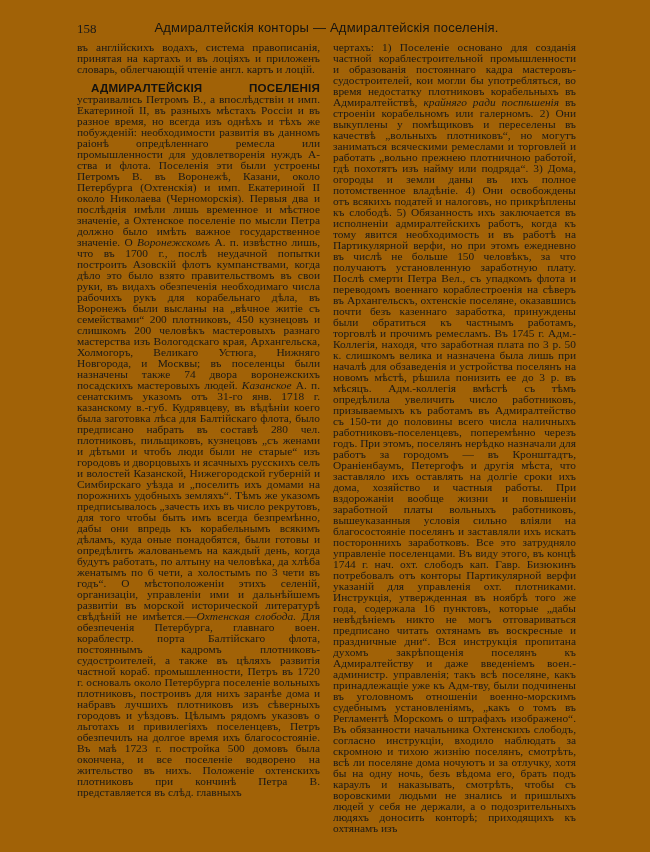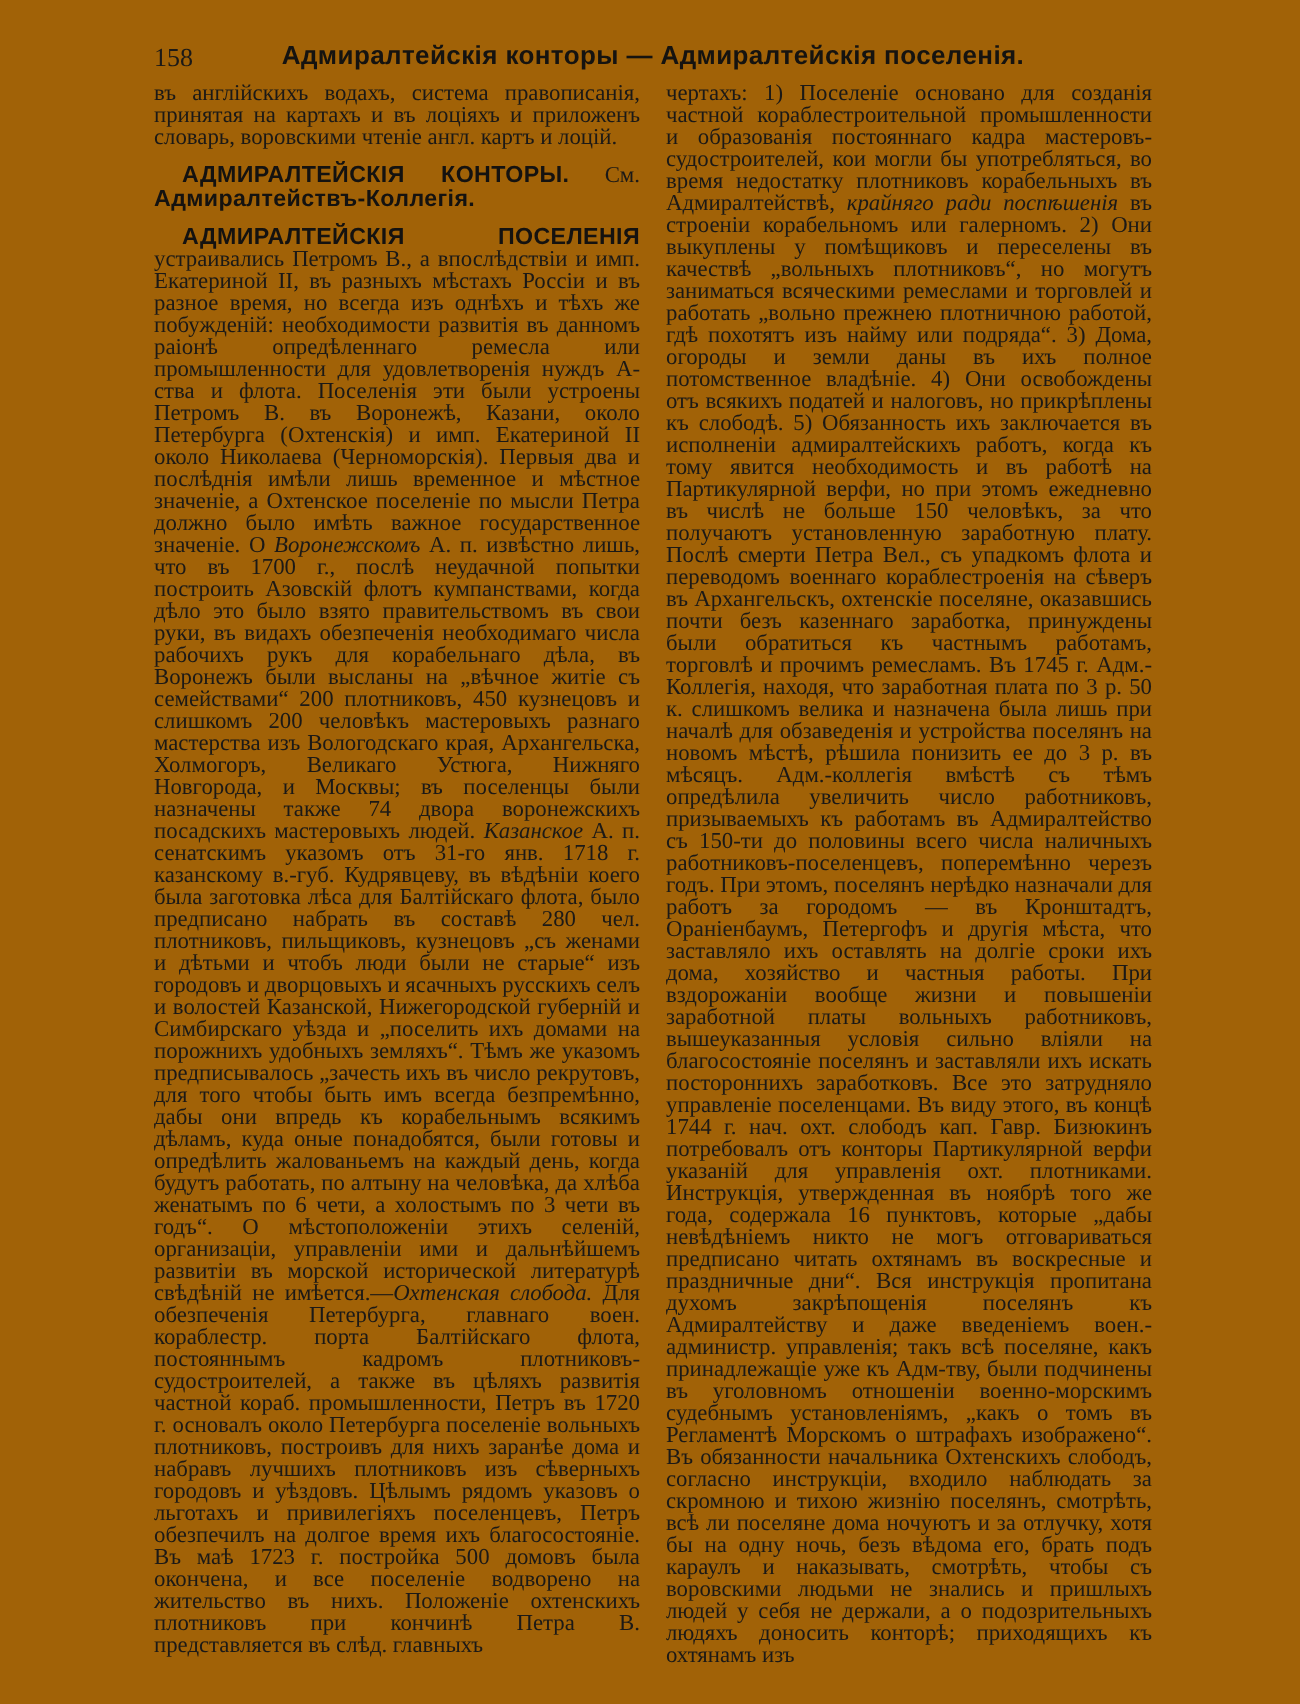--- a/index.html
+++ b/index.html
@@ -29,7 +29,7 @@
   .running-title {
     text-align: center;
     font-family: "Liberation Sans", sans-serif;
-    font-weight: bold;
+    font-weight: normal;
     font-size: 13px;
     letter-spacing: 0.2px;
     color: #151310;

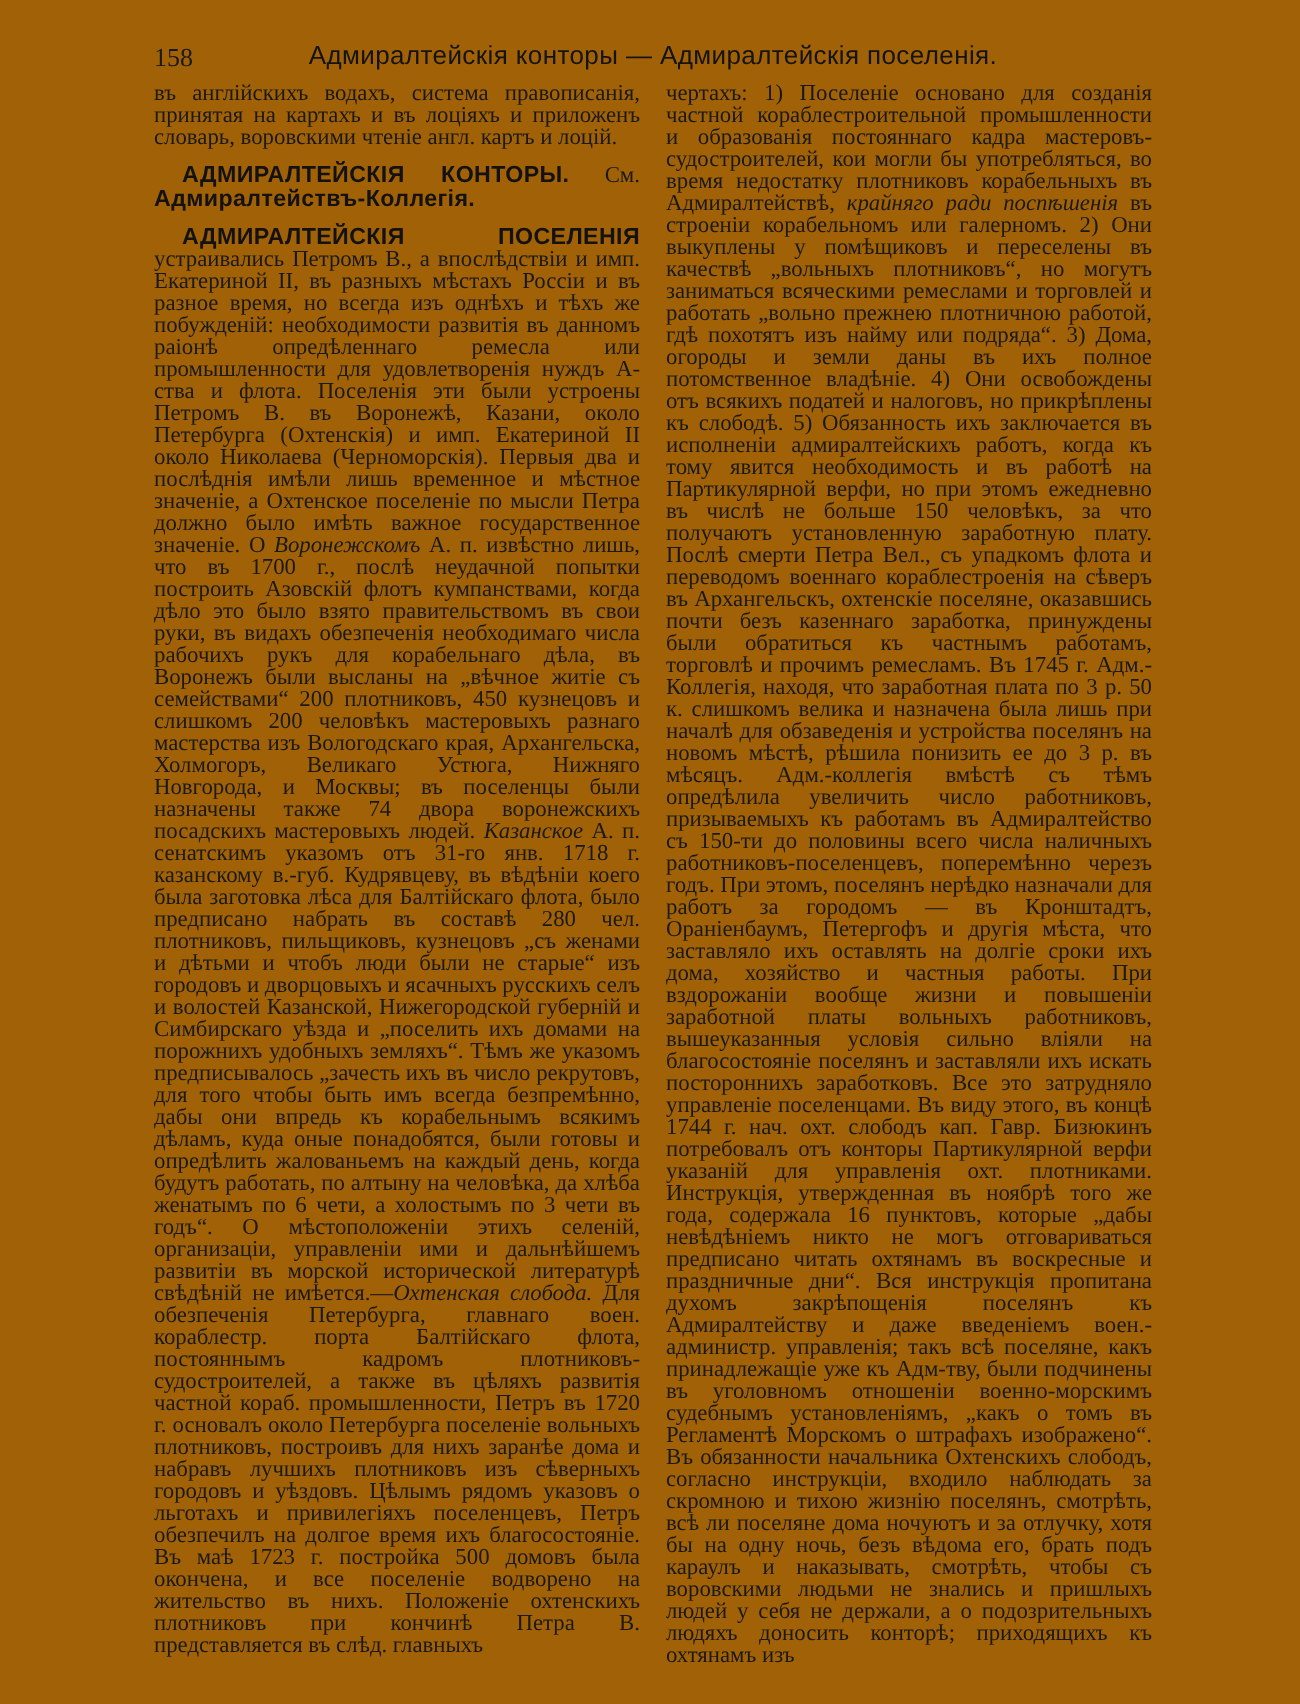--- a/index.html
+++ b/index.html
@@ -71,7 +71,7 @@
   </div>
   <div class="columns">
     <div class="col">
-        <p class="para"><span class="seg-plain">въ англійскихъ водахъ, система правописанія, принятая на картахъ и въ лоціяхъ и приложенъ словарь, воровскими чтеніе англ. картъ и лоцій.</span></p>
+        <p class="para"><span class="seg-plain">въ англійскихъ водахъ, система правописанія, принятая на картахъ и въ лоціяхъ и приложенъ словарь, облегчающій чтеніе англ. картъ и лоцій.</span></p>
         <p class="para entry"><span class="seg-heading">АДМИРАЛТЕЙСКІЯ КОНТОРЫ.</span><span class="seg-plain"> См. </span><span class="seg-heading">Адмиралтействъ-Коллегія.</span></p>
         <p class="para entry"><span class="seg-heading">АДМИРАЛТЕЙСКІЯ ПОСЕЛЕНІЯ</span><span class="seg-plain"> устраивались Петромъ В., а впослѣдствіи и имп. Екатериной II, въ разныхъ мѣстахъ Россіи и въ разное время, но всегда изъ однѣхъ и тѣхъ же побужденій: необходимости развитія въ данномъ раіонѣ опредѣленнаго ремесла или промышленности для удовлетворенія нуждъ А-ства и флота. Поселенія эти были устроены Петромъ В. въ Воронежѣ, Казани, около Петербурга (Охтенскія) и имп. Екатериной II около Николаева (Черноморскія). Первыя два и послѣднія имѣли лишь временное и мѣстное значеніе, а Охтенское поселеніе по мысли Петра должно было имѣть важное государственное значеніе. О </span><span class="seg-italic">Воронежскомъ</span><span class="seg-plain"> А. п. извѣстно лишь, что въ 1700 г., послѣ неудачной попытки построить Азовскій флотъ кумпанствами, когда дѣло это было взято правительствомъ въ свои руки, въ видахъ обезпеченія необходимаго числа рабочихъ рукъ для корабельнаго дѣла, въ Воронежъ были высланы на „вѣчное житіе съ семействами“ 200 плотниковъ, 450 кузнецовъ и слишкомъ 200 человѣкъ мастеровыхъ разнаго мастерства изъ Вологодскаго края, Архангельска, Холмогоръ, Великаго Устюга, Нижняго Новгорода, и Москвы; въ поселенцы были назначены также 74 двора воронежскихъ посадскихъ мастеровыхъ людей. </span><span class="seg-italic">Казанское</span><span class="seg-plain"> А. п. сенатскимъ указомъ отъ 31-го янв. 1718 г. казанскому в.-губ. Кудрявцеву, въ вѣдѣніи коего была заготовка лѣса для Балтійскаго флота, было предписано набрать въ составѣ 280 чел. плотниковъ, пильщиковъ, кузнецовъ „съ женами и дѣтьми и чтобъ люди были не старые“ изъ городовъ и дворцовыхъ и ясачныхъ русскихъ селъ и волостей Казанской, Нижегородской губерній и Симбирскаго уѣзда и „поселить ихъ домами на порожнихъ удобныхъ земляхъ“. Тѣмъ же указомъ предписывалось „зачесть ихъ въ число рекрутовъ, для того чтобы быть имъ всегда безпремѣнно, дабы они впредь къ корабельнымъ всякимъ дѣламъ, куда оные понадобятся, были готовы и опредѣлить жалованьемъ на каждый день, когда будутъ работать, по алтыну на человѣка, да хлѣба женатымъ по 6 чети, а холостымъ по 3 чети въ годъ“. О мѣстоположеніи этихъ селеній, организаціи, управленіи ими и дальнѣйшемъ развитіи въ морской исторической литературѣ свѣдѣній не имѣется.—</span><span class="seg-italic">Охтенская слобода.</span><span class="seg-plain"> Для обезпеченія Петербурга, главнаго воен. кораблестр. порта Балтійскаго флота, постояннымъ кадромъ плотниковъ-судостроителей, а также въ цѣляхъ развитія частной кораб. промышленности, Петръ въ 1720 г. основалъ около Петербурга поселеніе вольныхъ плотниковъ, построивъ для нихъ заранѣе дома и набравъ лучшихъ плотниковъ изъ сѣверныхъ городовъ и уѣздовъ. Цѣлымъ рядомъ указовъ о льготахъ и привилегіяхъ поселенцевъ, Петръ обезпечилъ на долгое время ихъ благосостояніе. Въ маѣ 1723 г. постройка 500 домовъ была окончена, и все поселеніе водворено на жительство въ нихъ. Положеніе охтенскихъ плотниковъ при кончинѣ Петра В. представляется въ слѣд. главныхъ</span></p>
       </div>

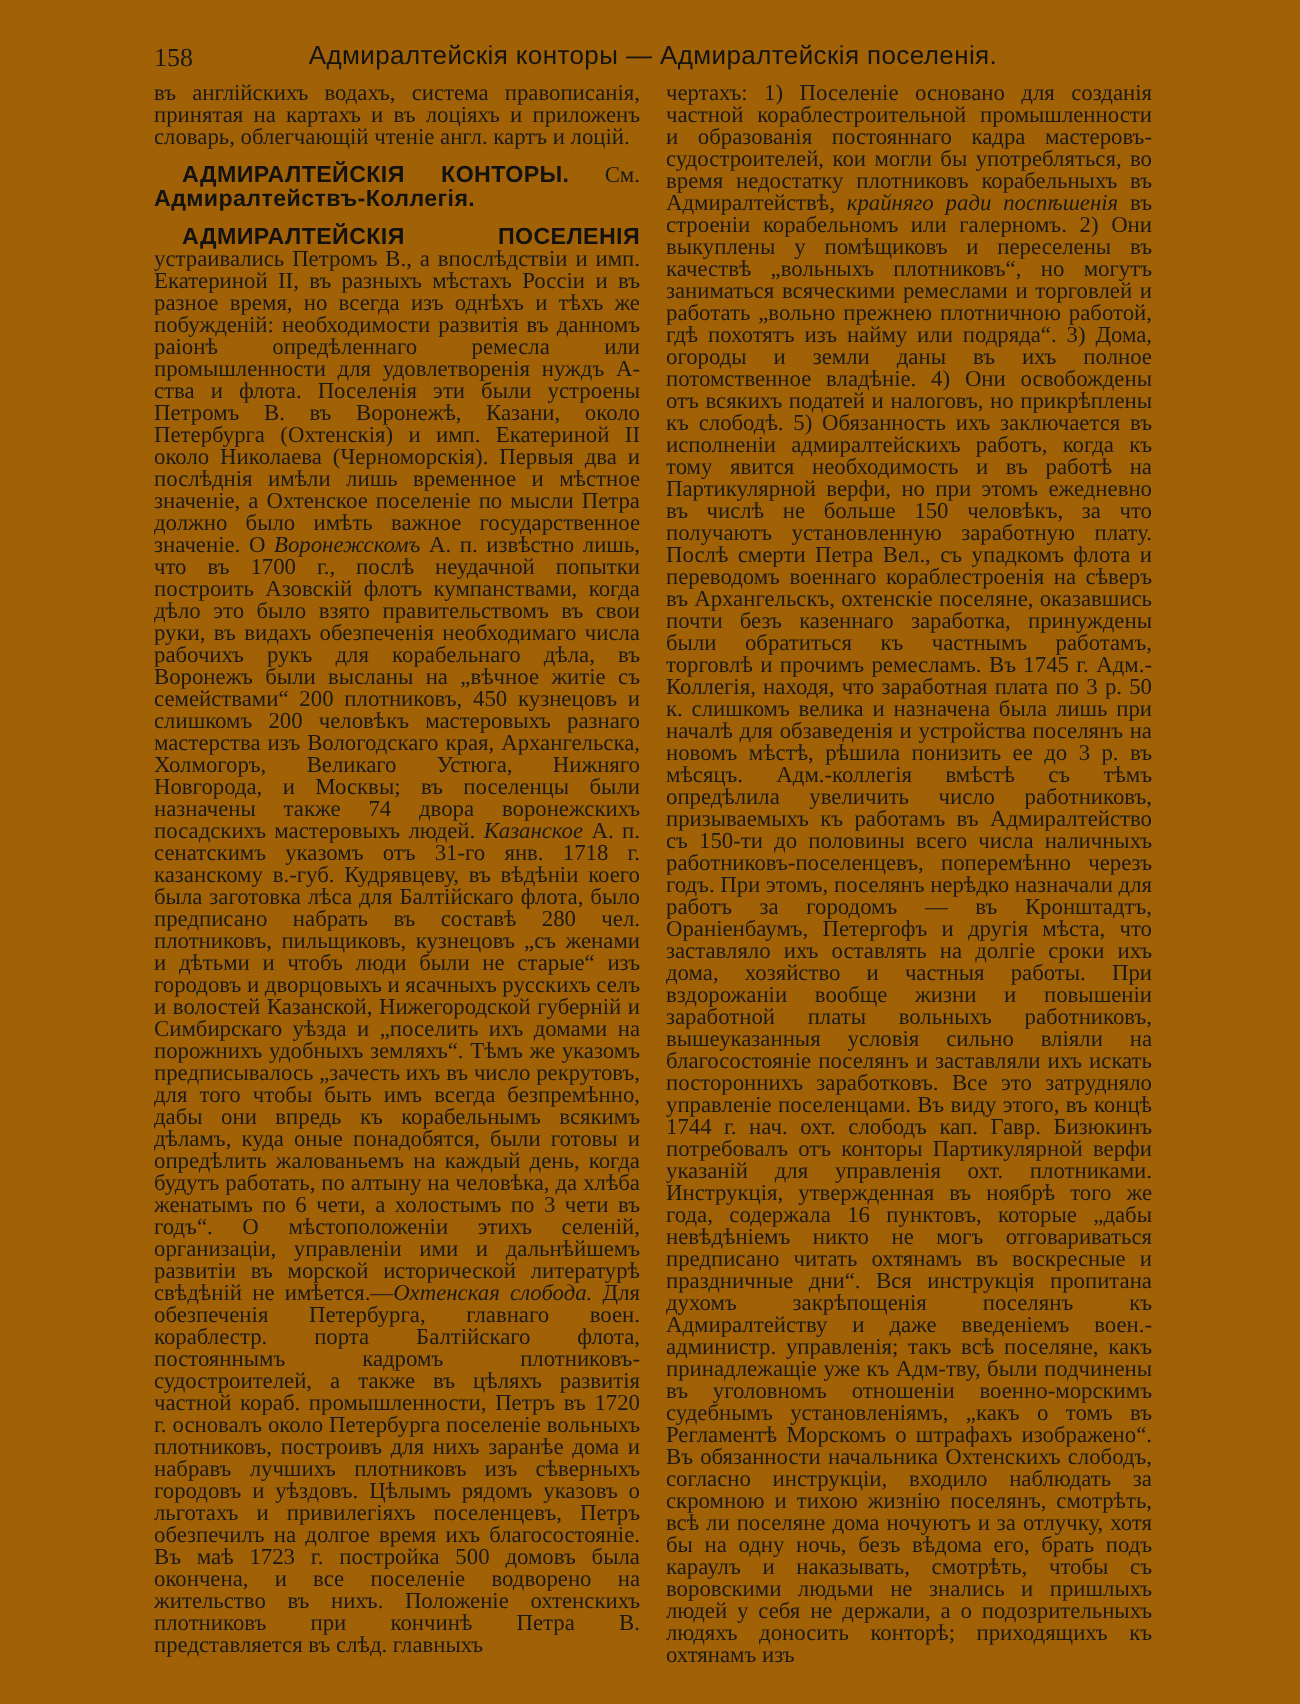--- a/index.html
+++ b/index.html
@@ -72,7 +72,6 @@
   <div class="columns">
     <div class="col">
         <p class="para"><span class="seg-plain">въ англійскихъ водахъ, система правописанія, принятая на картахъ и въ лоціяхъ и приложенъ словарь, облегчающій чтеніе англ. картъ и лоцій.</span></p>
-        <p class="para entry"><span class="seg-heading">АДМИРАЛТЕЙСКІЯ КОНТОРЫ.</span><span class="seg-plain"> См. </span><span class="seg-heading">Адмиралтействъ-Коллегія.</span></p>
         <p class="para entry"><span class="seg-heading">АДМИРАЛТЕЙСКІЯ ПОСЕЛЕНІЯ</span><span class="seg-plain"> устраивались Петромъ В., а впослѣдствіи и имп. Екатериной II, въ разныхъ мѣстахъ Россіи и въ разное время, но всегда изъ однѣхъ и тѣхъ же побужденій: необходимости развитія въ данномъ раіонѣ опредѣленнаго ремесла или промышленности для удовлетворенія нуждъ А-ства и флота. Поселенія эти были устроены Петромъ В. въ Воронежѣ, Казани, около Петербурга (Охтенскія) и имп. Екатериной II около Николаева (Черноморскія). Первыя два и послѣднія имѣли лишь временное и мѣстное значеніе, а Охтенское поселеніе по мысли Петра должно было имѣть важное государственное значеніе. О </span><span class="seg-italic">Воронежскомъ</span><span class="seg-plain"> А. п. извѣстно лишь, что въ 1700 г., послѣ неудачной попытки построить Азовскій флотъ кумпанствами, когда дѣло это было взято правительствомъ въ свои руки, въ видахъ обезпеченія необходимаго числа рабочихъ рукъ для корабельнаго дѣла, въ Воронежъ были высланы на „вѣчное житіе съ семействами“ 200 плотниковъ, 450 кузнецовъ и слишкомъ 200 человѣкъ мастеровыхъ разнаго мастерства изъ Вологодскаго края, Архангельска, Холмогоръ, Великаго Устюга, Нижняго Новгорода, и Москвы; въ поселенцы были назначены также 74 двора воронежскихъ посадскихъ мастеровыхъ людей. </span><span class="seg-italic">Казанское</span><span class="seg-plain"> А. п. сенатскимъ указомъ отъ 31-го янв. 1718 г. казанскому в.-губ. Кудрявцеву, въ вѣдѣніи коего была заготовка лѣса для Балтійскаго флота, было предписано набрать въ составѣ 280 чел. плотниковъ, пильщиковъ, кузнецовъ „съ женами и дѣтьми и чтобъ люди были не старые“ изъ городовъ и дворцовыхъ и ясачныхъ русскихъ селъ и волостей Казанской, Нижегородской губерній и Симбирскаго уѣзда и „поселить ихъ домами на порожнихъ удобныхъ земляхъ“. Тѣмъ же указомъ предписывалось „зачесть ихъ въ число рекрутовъ, для того чтобы быть имъ всегда безпремѣнно, дабы они впредь къ корабельнымъ всякимъ дѣламъ, куда оные понадобятся, были готовы и опредѣлить жалованьемъ на каждый день, когда будутъ работать, по алтыну на человѣка, да хлѣба женатымъ по 6 чети, а холостымъ по 3 чети въ годъ“. О мѣстоположеніи этихъ селеній, организаціи, управленіи ими и дальнѣйшемъ развитіи въ морской исторической литературѣ свѣдѣній не имѣется.—</span><span class="seg-italic">Охтенская слобода.</span><span class="seg-plain"> Для обезпеченія Петербурга, главнаго воен. кораблестр. порта Балтійскаго флота, постояннымъ кадромъ плотниковъ-судостроителей, а также въ цѣляхъ развитія частной кораб. промышленности, Петръ въ 1720 г. основалъ около Петербурга поселеніе вольныхъ плотниковъ, построивъ для нихъ заранѣе дома и набравъ лучшихъ плотниковъ изъ сѣверныхъ городовъ и уѣздовъ. Цѣлымъ рядомъ указовъ о льготахъ и привилегіяхъ поселенцевъ, Петръ обезпечилъ на долгое время ихъ благосостояніе. Въ маѣ 1723 г. постройка 500 домовъ была окончена, и все поселеніе водворено на жительство въ нихъ. Положеніе охтенскихъ плотниковъ при кончинѣ Петра В. представляется въ слѣд. главныхъ</span></p>
       </div>
     <div class="col">

